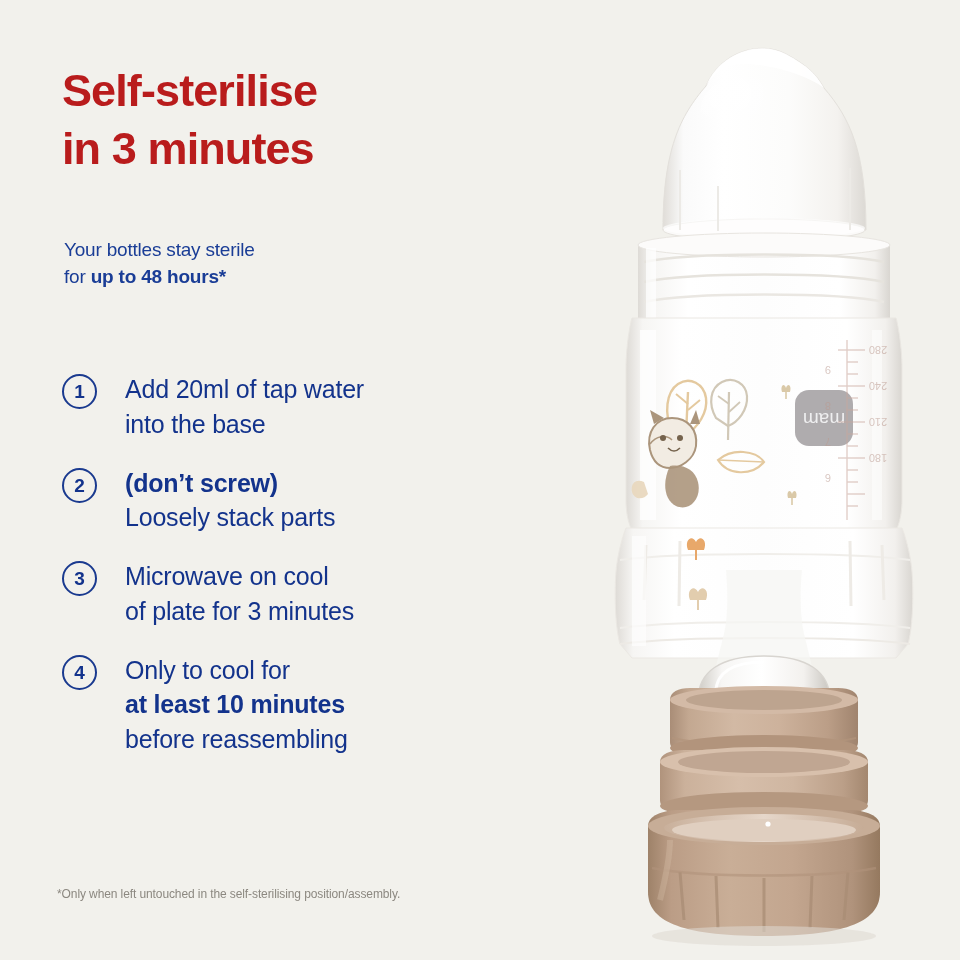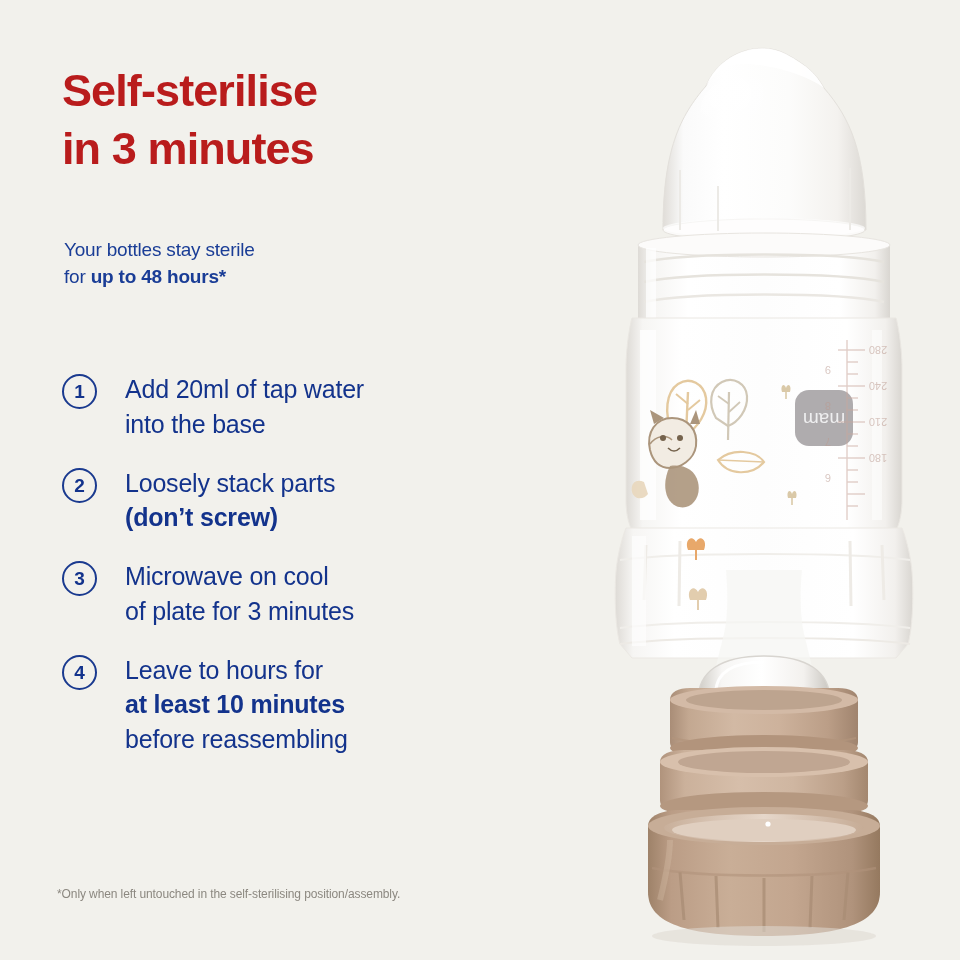--- a/index.html
+++ b/index.html
@@ -141,8 +141,8 @@
       <div class="step">
         <div class="step-badge">2</div>
         <div class="step-text">
+          <span class="st-line bold">(don’t screw)</span>
           <span class="st-line">Loosely stack parts</span>
-          <span class="st-line bold">(don’t screw)</span>
         </div>
       </div>
 

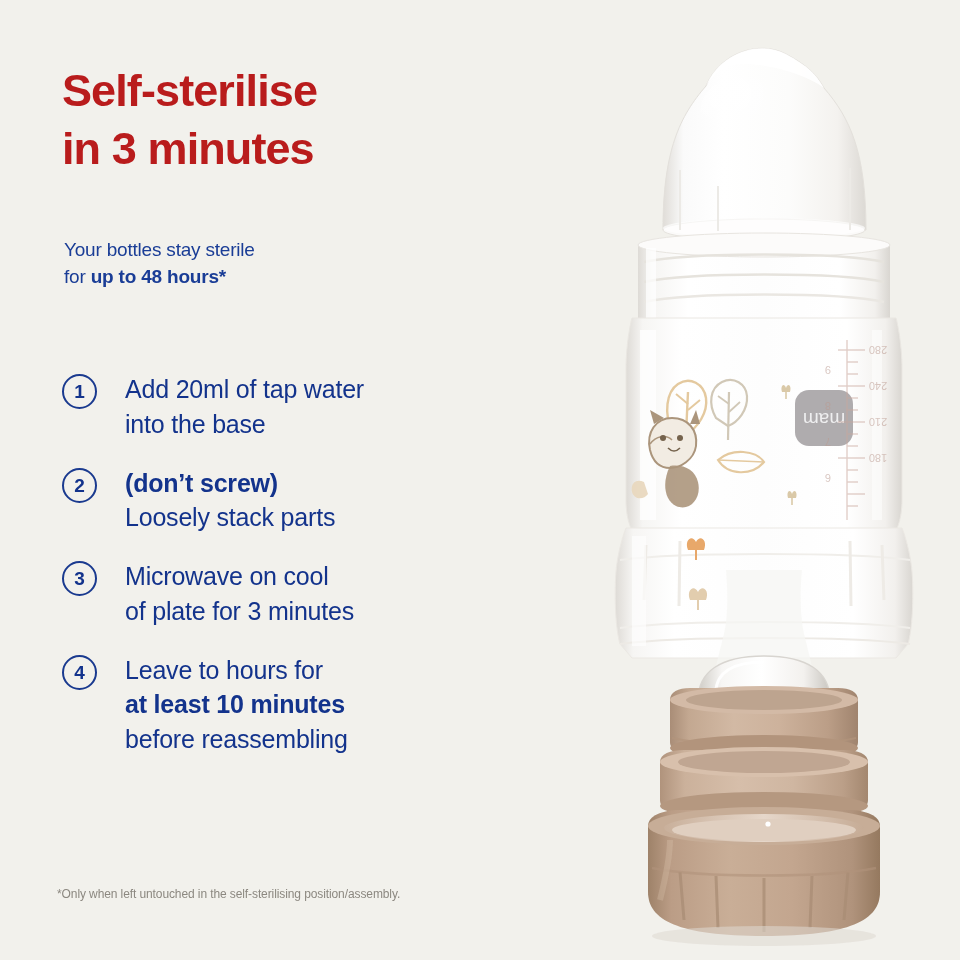--- a/index.html
+++ b/index.html
@@ -157,7 +157,7 @@
       <div class="step">
         <div class="step-badge">4</div>
         <div class="step-text">
-          <span class="st-line">Leave to hours for</span>
+          <span class="st-line">Only to cool for</span>
           <span class="st-line bold">at least 10 minutes</span>
           <span class="st-line">before reassembling</span>
         </div>

